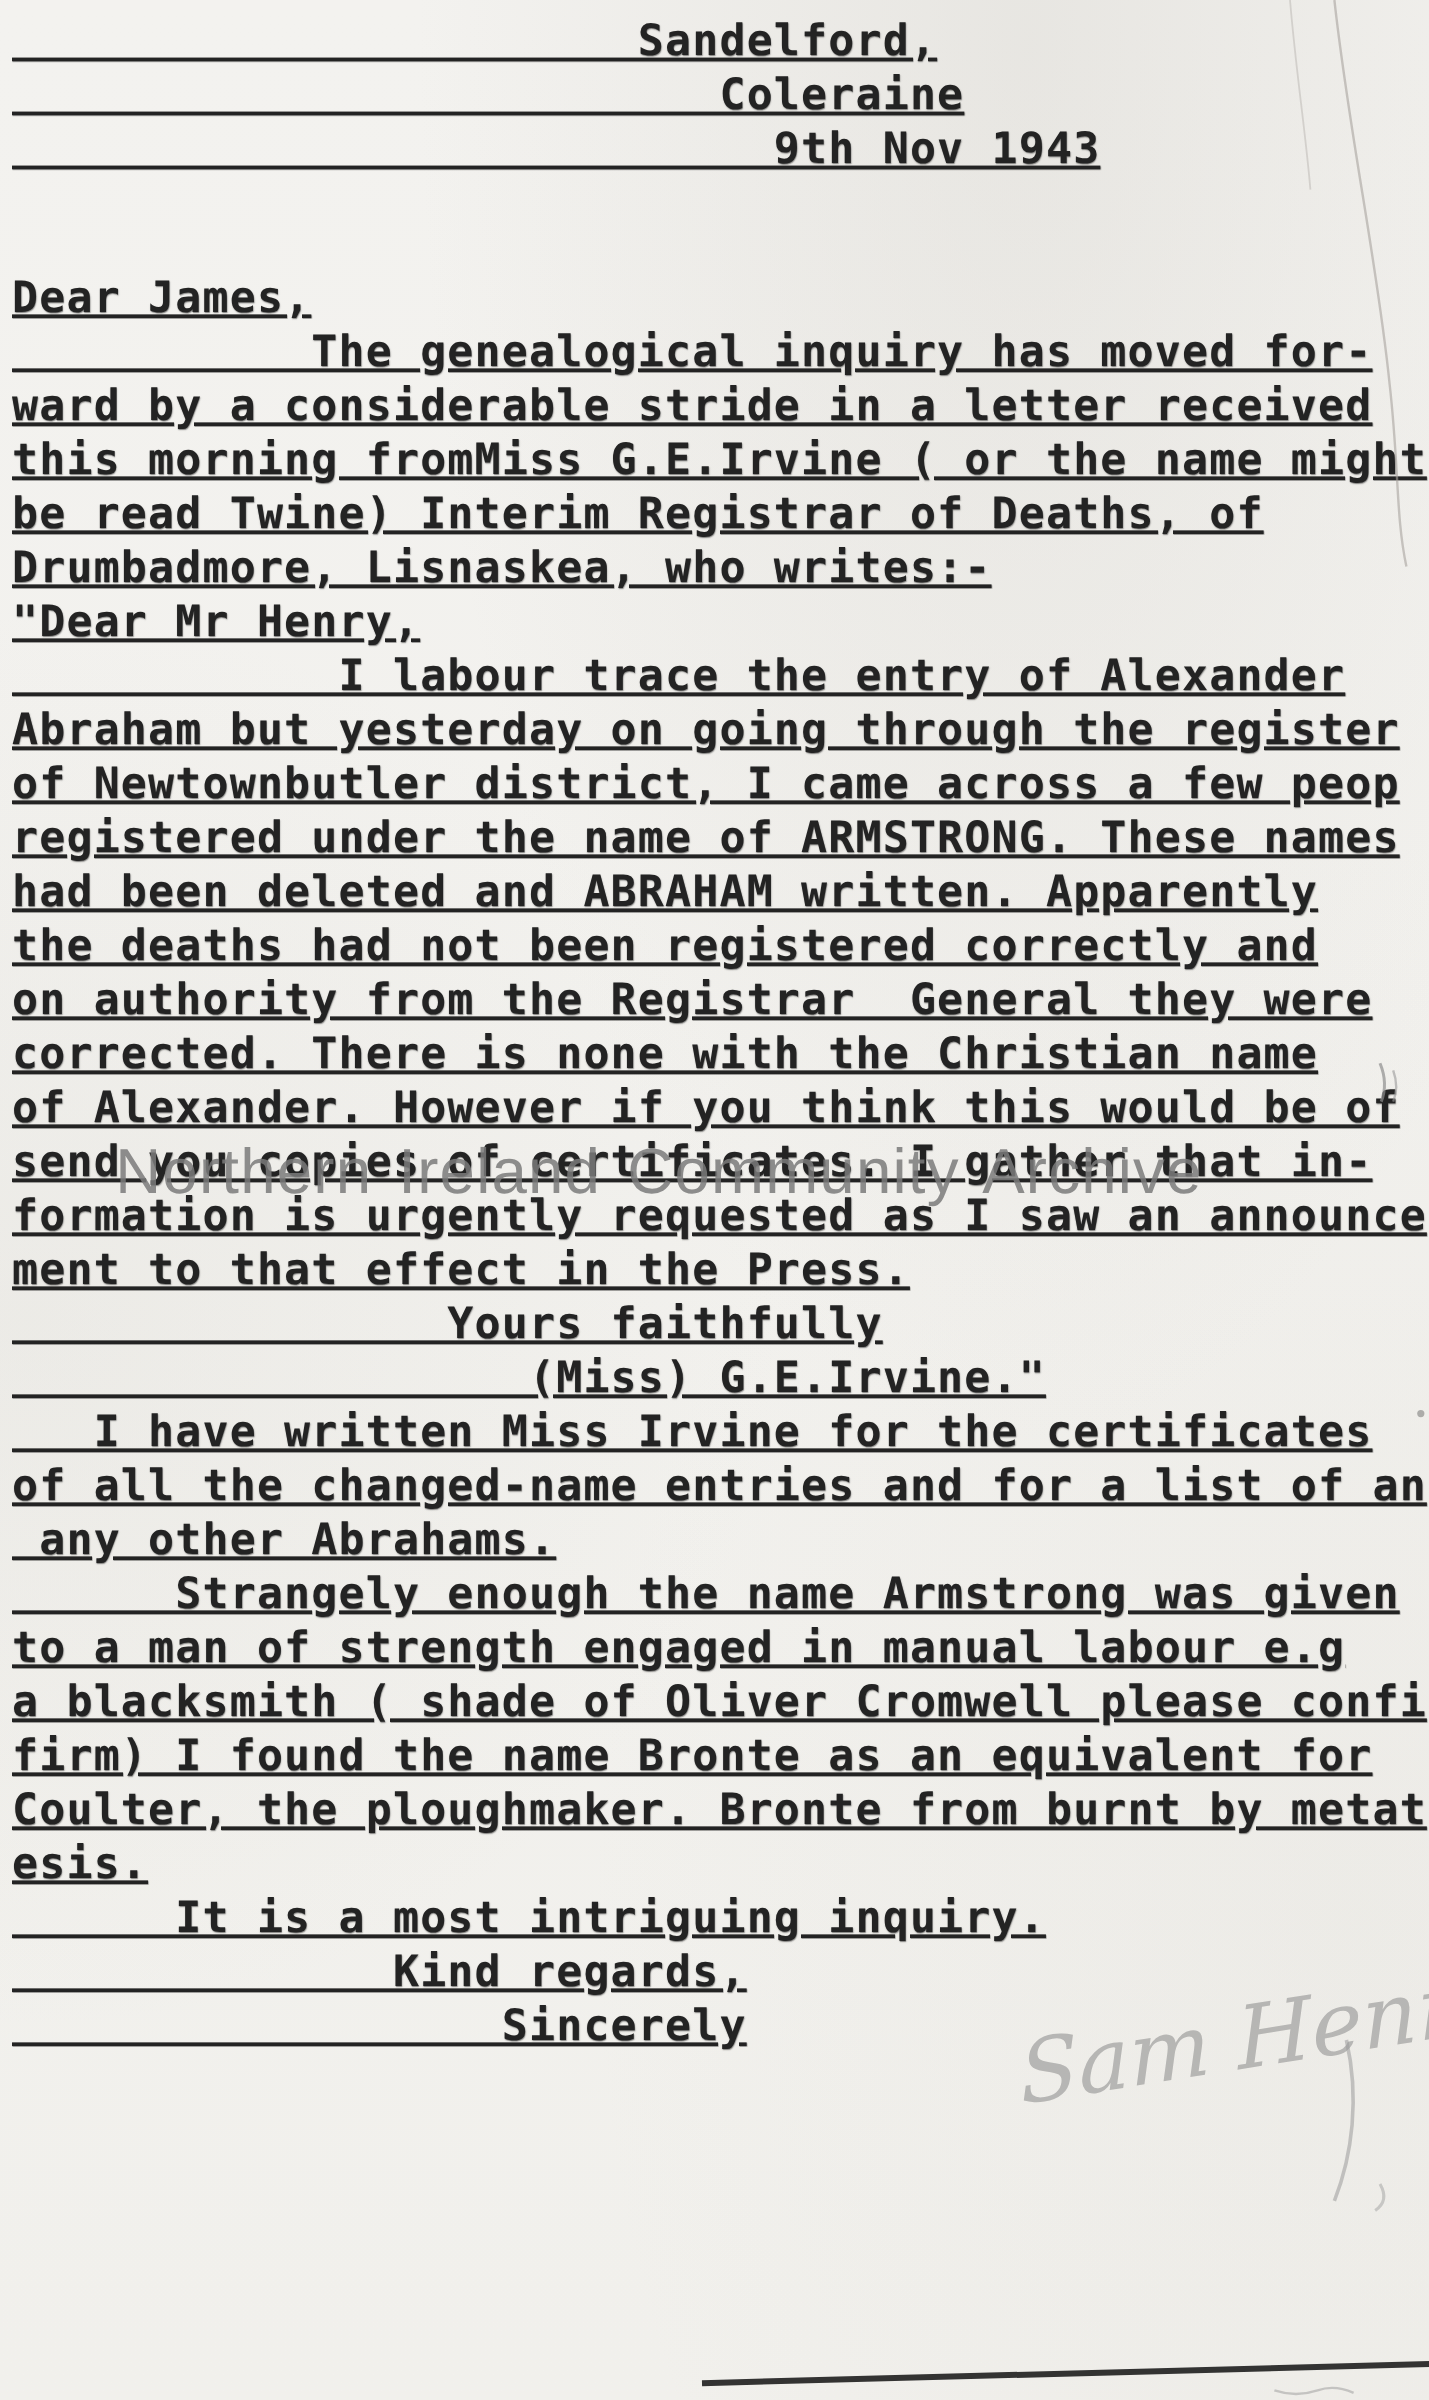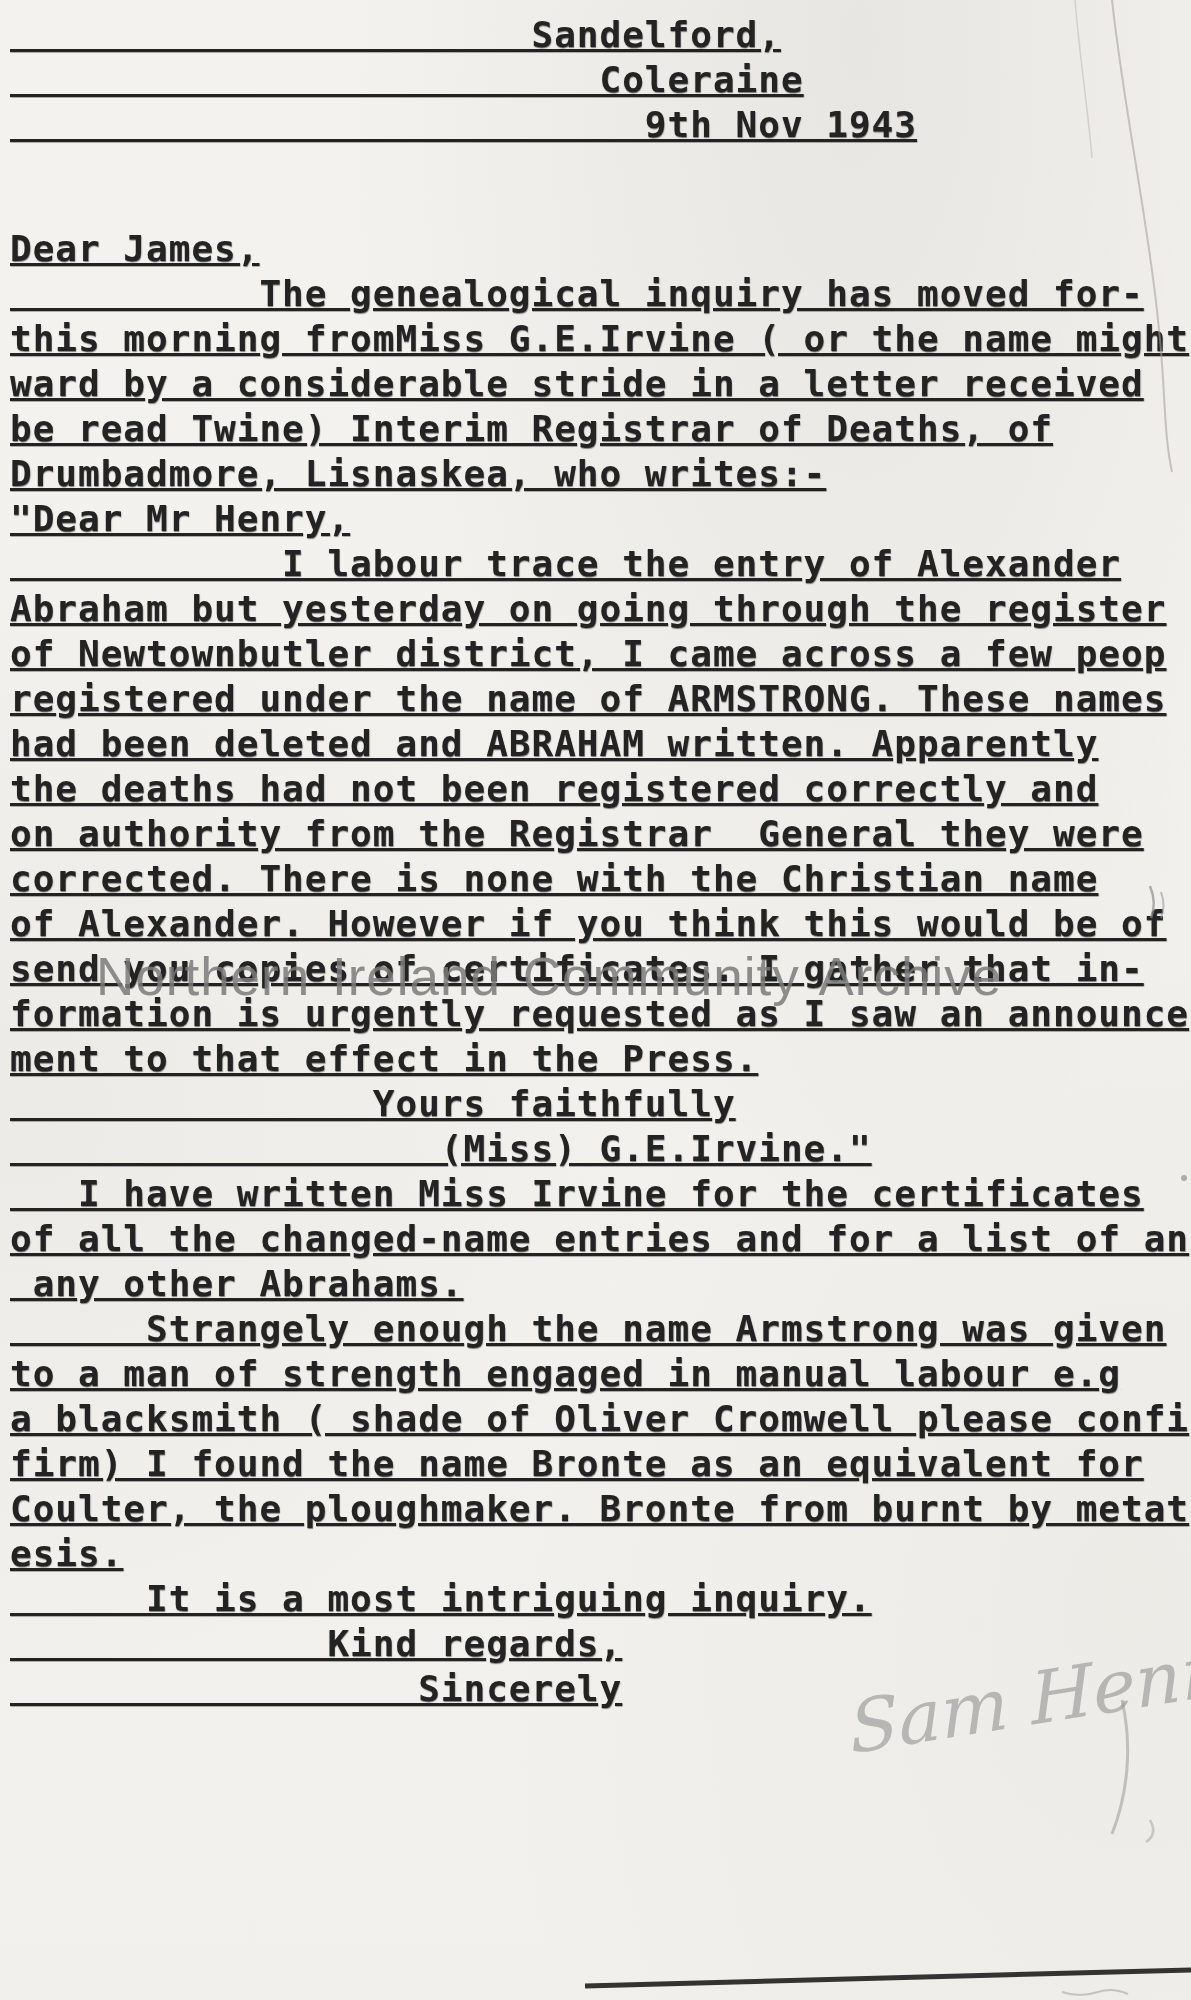--- a/index.html
+++ b/index.html
@@ -50,8 +50,8 @@
   <div class="typed body">
       <div class="line">Dear James,</div>
       <div class="line">           The genealogical inquiry has moved for-</div>
+      <div class="line">ward by a considerable stride in a letter received</div>
       <div class="line">this morning fromMiss G.E.Irvine ( or the name might</div>
-      <div class="line">ward by a considerable stride in a letter received</div>
       <div class="line">be read Twine) Interim Registrar of Deaths, of</div>
       <div class="line">Drumbadmore, Lisnaskea, who writes:-</div>
       <div class="line">"Dear Mr Henry,</div>

